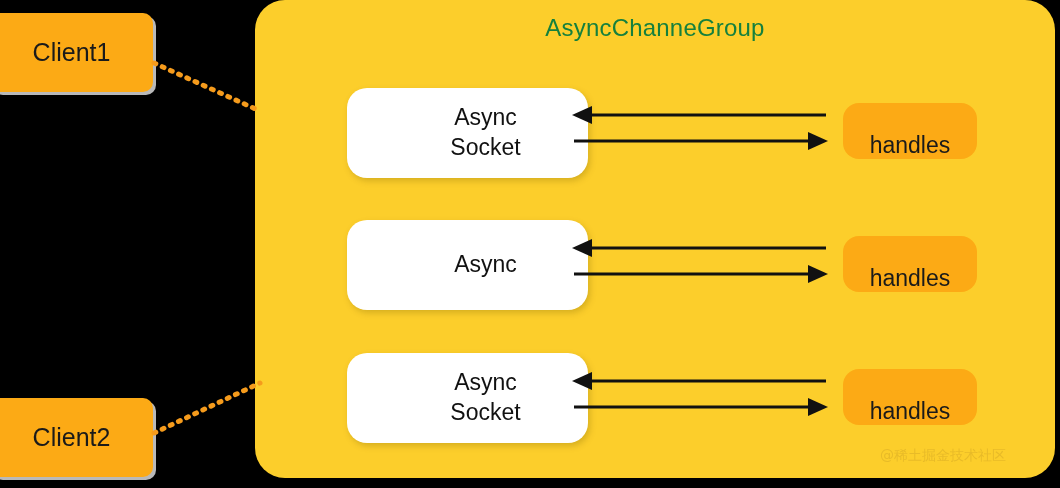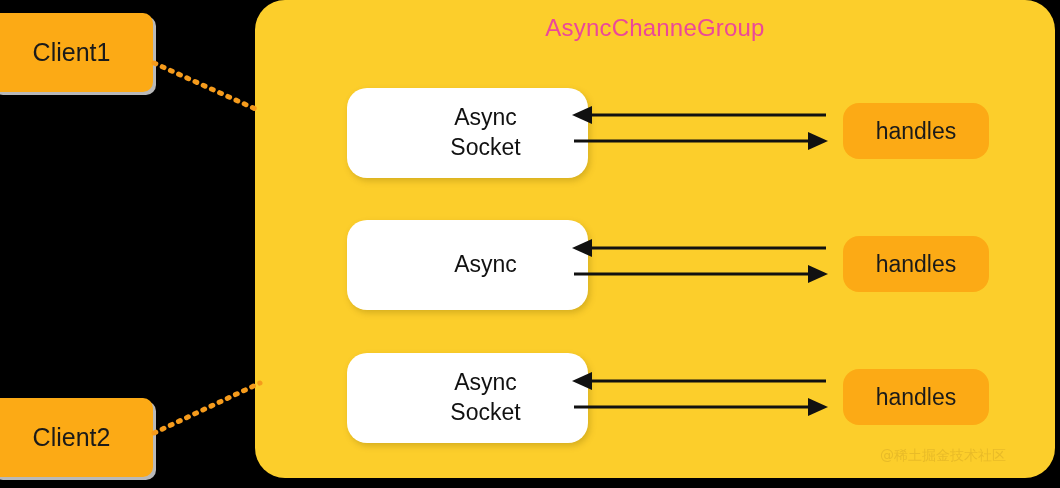--- a/index.html
+++ b/index.html
@@ -34,7 +34,7 @@
     width: 800px;
     text-align: center;
     font-size: 24px;
-    color: #ec4899;
+    color: #15803d;
     letter-spacing: 0.2px;
     white-space: nowrap;
   }

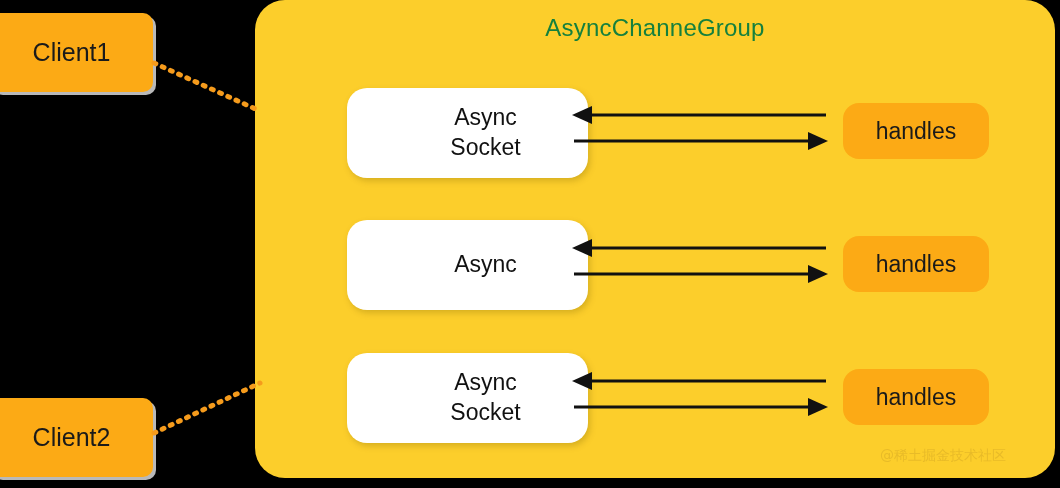--- a/index.html
+++ b/index.html
@@ -109,12 +109,12 @@
   .handles-box {
     position: absolute;
     left: 843px;
-    width: 146px;
+    width: 134px;
     height: 56px;
     background: #FCAA15;
     border-radius: 16px;
     display: flex;
-    align-items: center;
+    align-items: flex-end;
     justify-content: center;
     font-size: 23px;
     color: #1a1a1a;

